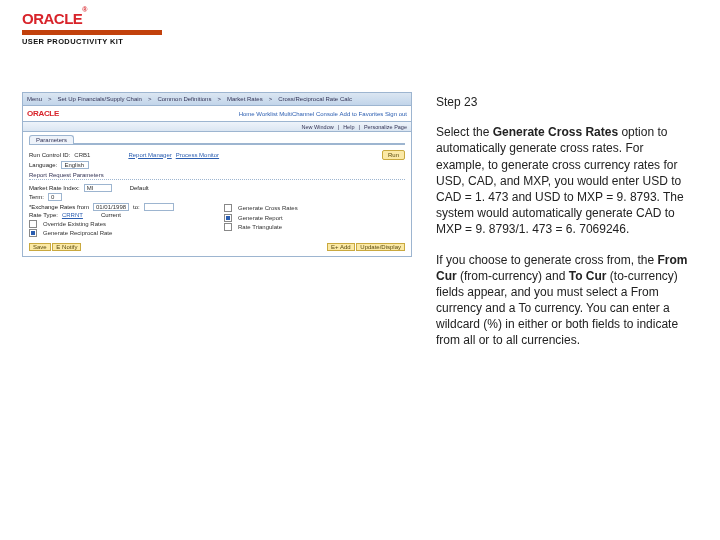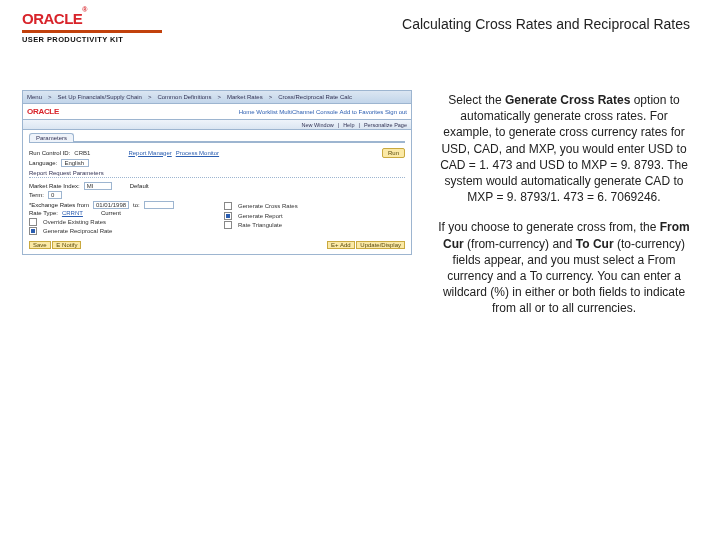--- a/index.html
+++ b/index.html
@@ -153,7 +153,6 @@
     </div>
     <div class="upk-sub">USER PRODUCTIVITY KIT</div>
   </div>
-  <div class="doc-title">Calculating Cross Rates and Reciprocal Rates</div>
 </div>
 
 <div class="content">

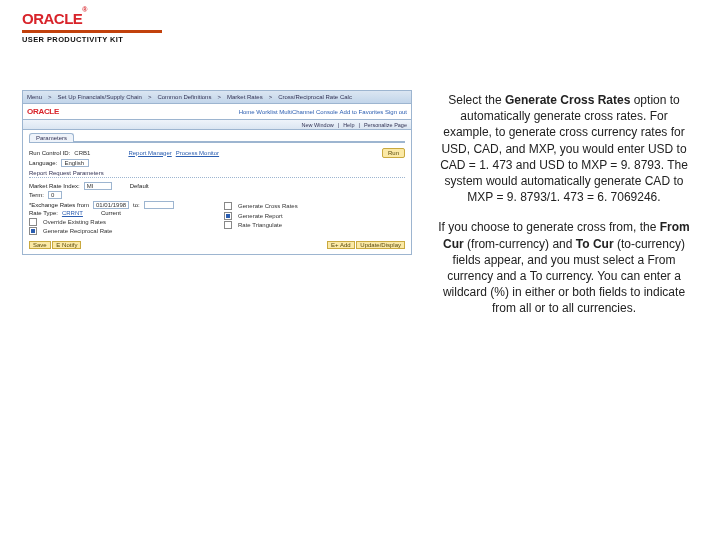--- a/index.html
+++ b/index.html
@@ -32,7 +32,7 @@
     font-size: 7.5px;
     letter-spacing: 0.4px;
     color: #111;
-    border-top: 3px solid #c2410c;
+    border-top: 5px solid #c2410c;
     margin-top: 3px;
     padding-top: 2px;
     font-weight: bold;

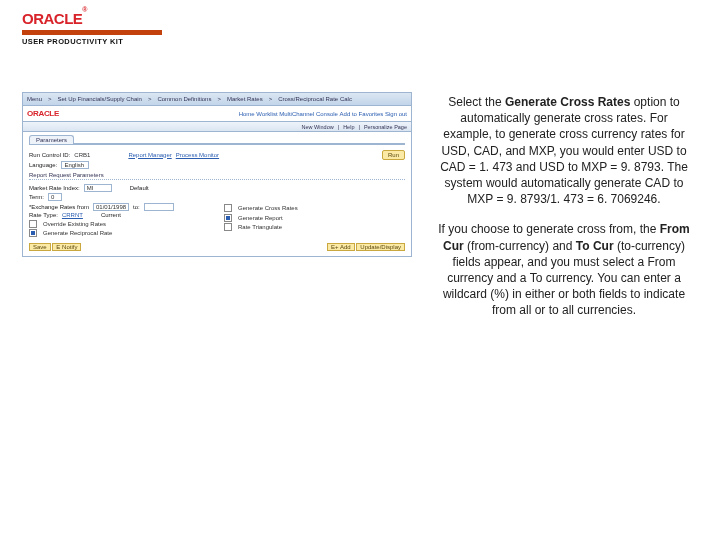--- a/index.html
+++ b/index.html
@@ -264,6 +264,7 @@
   </div>
 
   <div class="text-pane">
+    <div class="step">Step 23</div>
     <div class="para">
       <span>Select the </span><b>Generate Cross Rates</b><span> option to automatically generate cross rates. For example, to generate cross currency rates for USD, CAD, and MXP, you would enter USD to CAD = 1. 473 and USD to MXP = 9. 8793. The system would automatically generate CAD to MXP = 9. 8793/1. 473 = 6. 7069246.</span>
     </div>

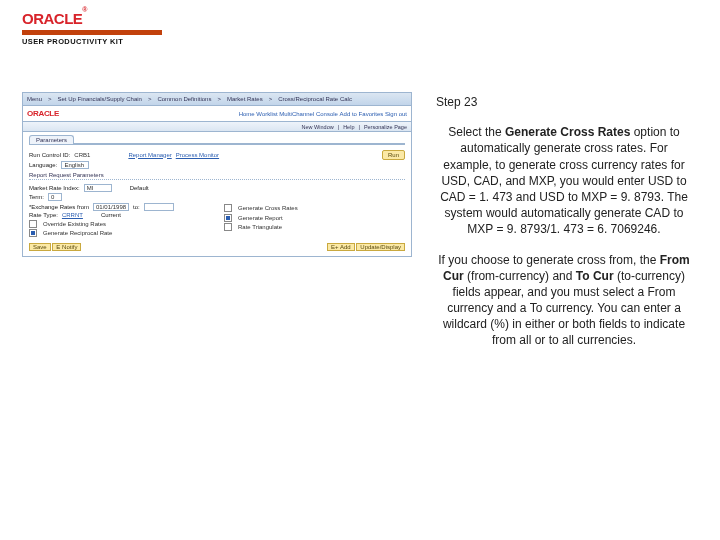--- a/index.html
+++ b/index.html
@@ -141,7 +141,7 @@
     padding-top: 2px;
   }
   .step { margin-bottom: 14px; }
-  .para { margin-bottom: 14px; text-align: center; }
+  .para { margin-bottom: 14px; }
 </style>
 </head>
 <body>

